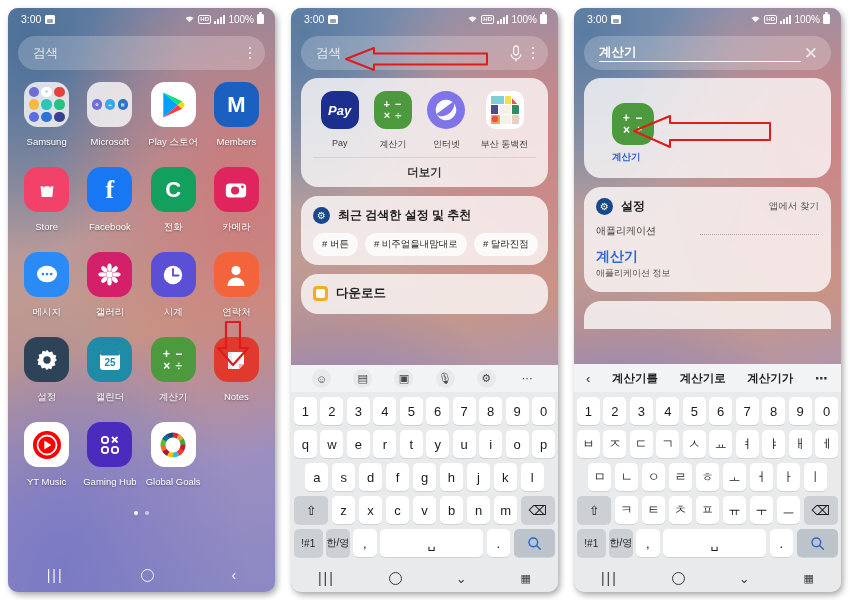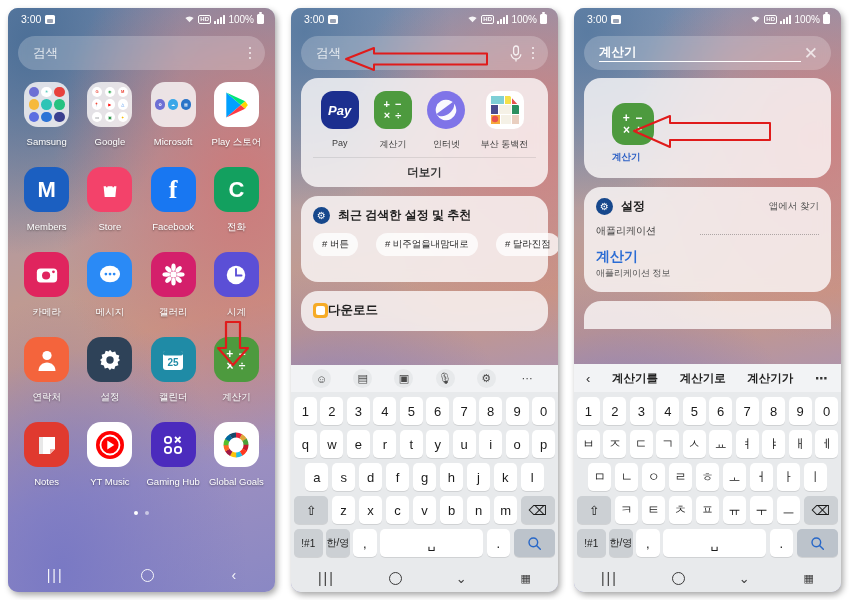--- a/index.html
+++ b/index.html
@@ -308,20 +308,6 @@
           <span class="label">Samsung</span>
         </div>
 
-        <div class="app">
-          <div class="icon folder">
-            <span class="mini" style="background:#fff;color:#ea4335">G</span>
-            <span class="mini" style="background:#fff;color:#34a853">◉</span>
-            <span class="mini" style="background:#fff;color:#ea4335">M</span>
-            <span class="mini" style="background:#fff;color:#1a73e8">📍</span>
-            <span class="mini" style="background:#fff;color:#ff0000">▶</span>
-            <span class="mini" style="background:#fff;color:#1a73e8">△</span>
-            <span class="mini" style="background:#fff;color:#5f6368">▭</span>
-            <span class="mini" style="background:#fff;color:#1e8e3e">▣</span>
-            <span class="mini" style="background:#fff;color:#fbbc04">✦</span>
-          </div>
-          <span class="label">Google</span>
-        </div>
 
         <div class="app">
           <div class="icon folder">

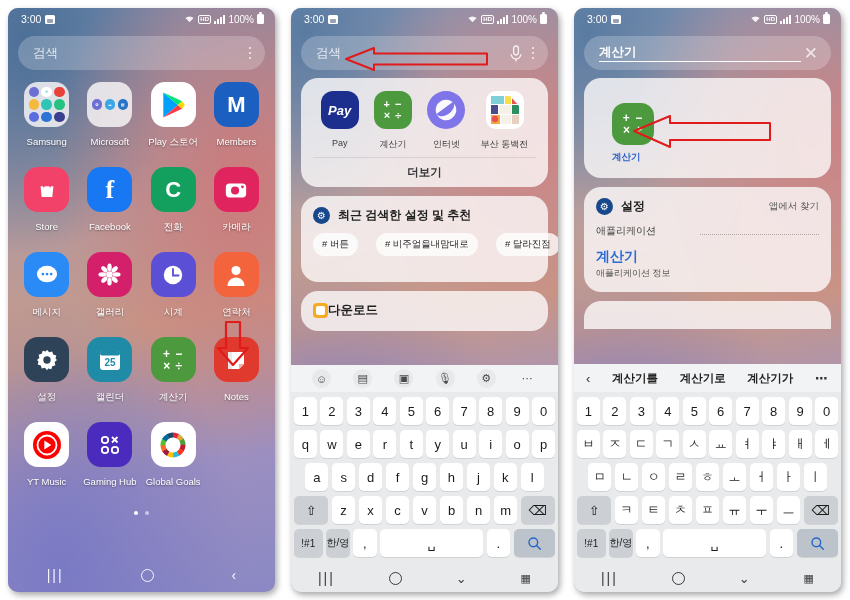--- a/index.html
+++ b/index.html
@@ -174,7 +174,7 @@
   .cardhead .right { margin-left:auto; font-size: 9.5px; color:#555; }
   .gearbadge { width:17px;height:17px;border-radius:50%;background:#17488c;display:flex;align-items:center;justify-content:center;}
   .gearbadge span { color:#fff;font-size:10px;line-height:10px; }
-  .chips { display:flex; gap:18px; padding-bottom: 26px; }
+  .chips { display:flex; gap:7px; padding-bottom: 9px; }
   .chip {
     background: rgba(255,255,255,.78); border-radius: 13px;
     padding: 5px 9px; font-size: 9.5px; color:#2b2b2b; white-space: nowrap;

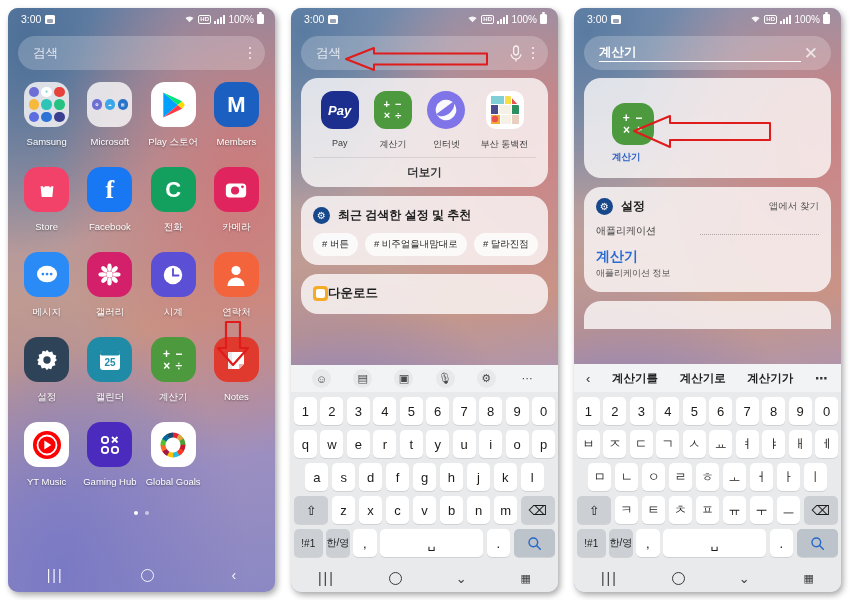--- a/index.html
+++ b/index.html
@@ -181,7 +181,7 @@
   }
   .foldbadge { width:15px;height:15px;border-radius:4px;background:#f6ab26; position:relative; }
   .foldbadge::after{content:"";position:absolute;inset:3px;background:#fff;border-radius:2px;}
-  .dlhead { display:flex;align-items:center;padding-bottom: 12px; }
+  .dlhead { display:flex;align-items:center;gap:8px; padding-bottom: 12px; }
   .dlhead .ttl { font-size: 12.5px; font-weight: 700; color:#1f1f1f; }
 
   .appcard-single { display:flex; flex-direction:column; align-items:flex-start; padding: 14px 0 14px 16px; }

